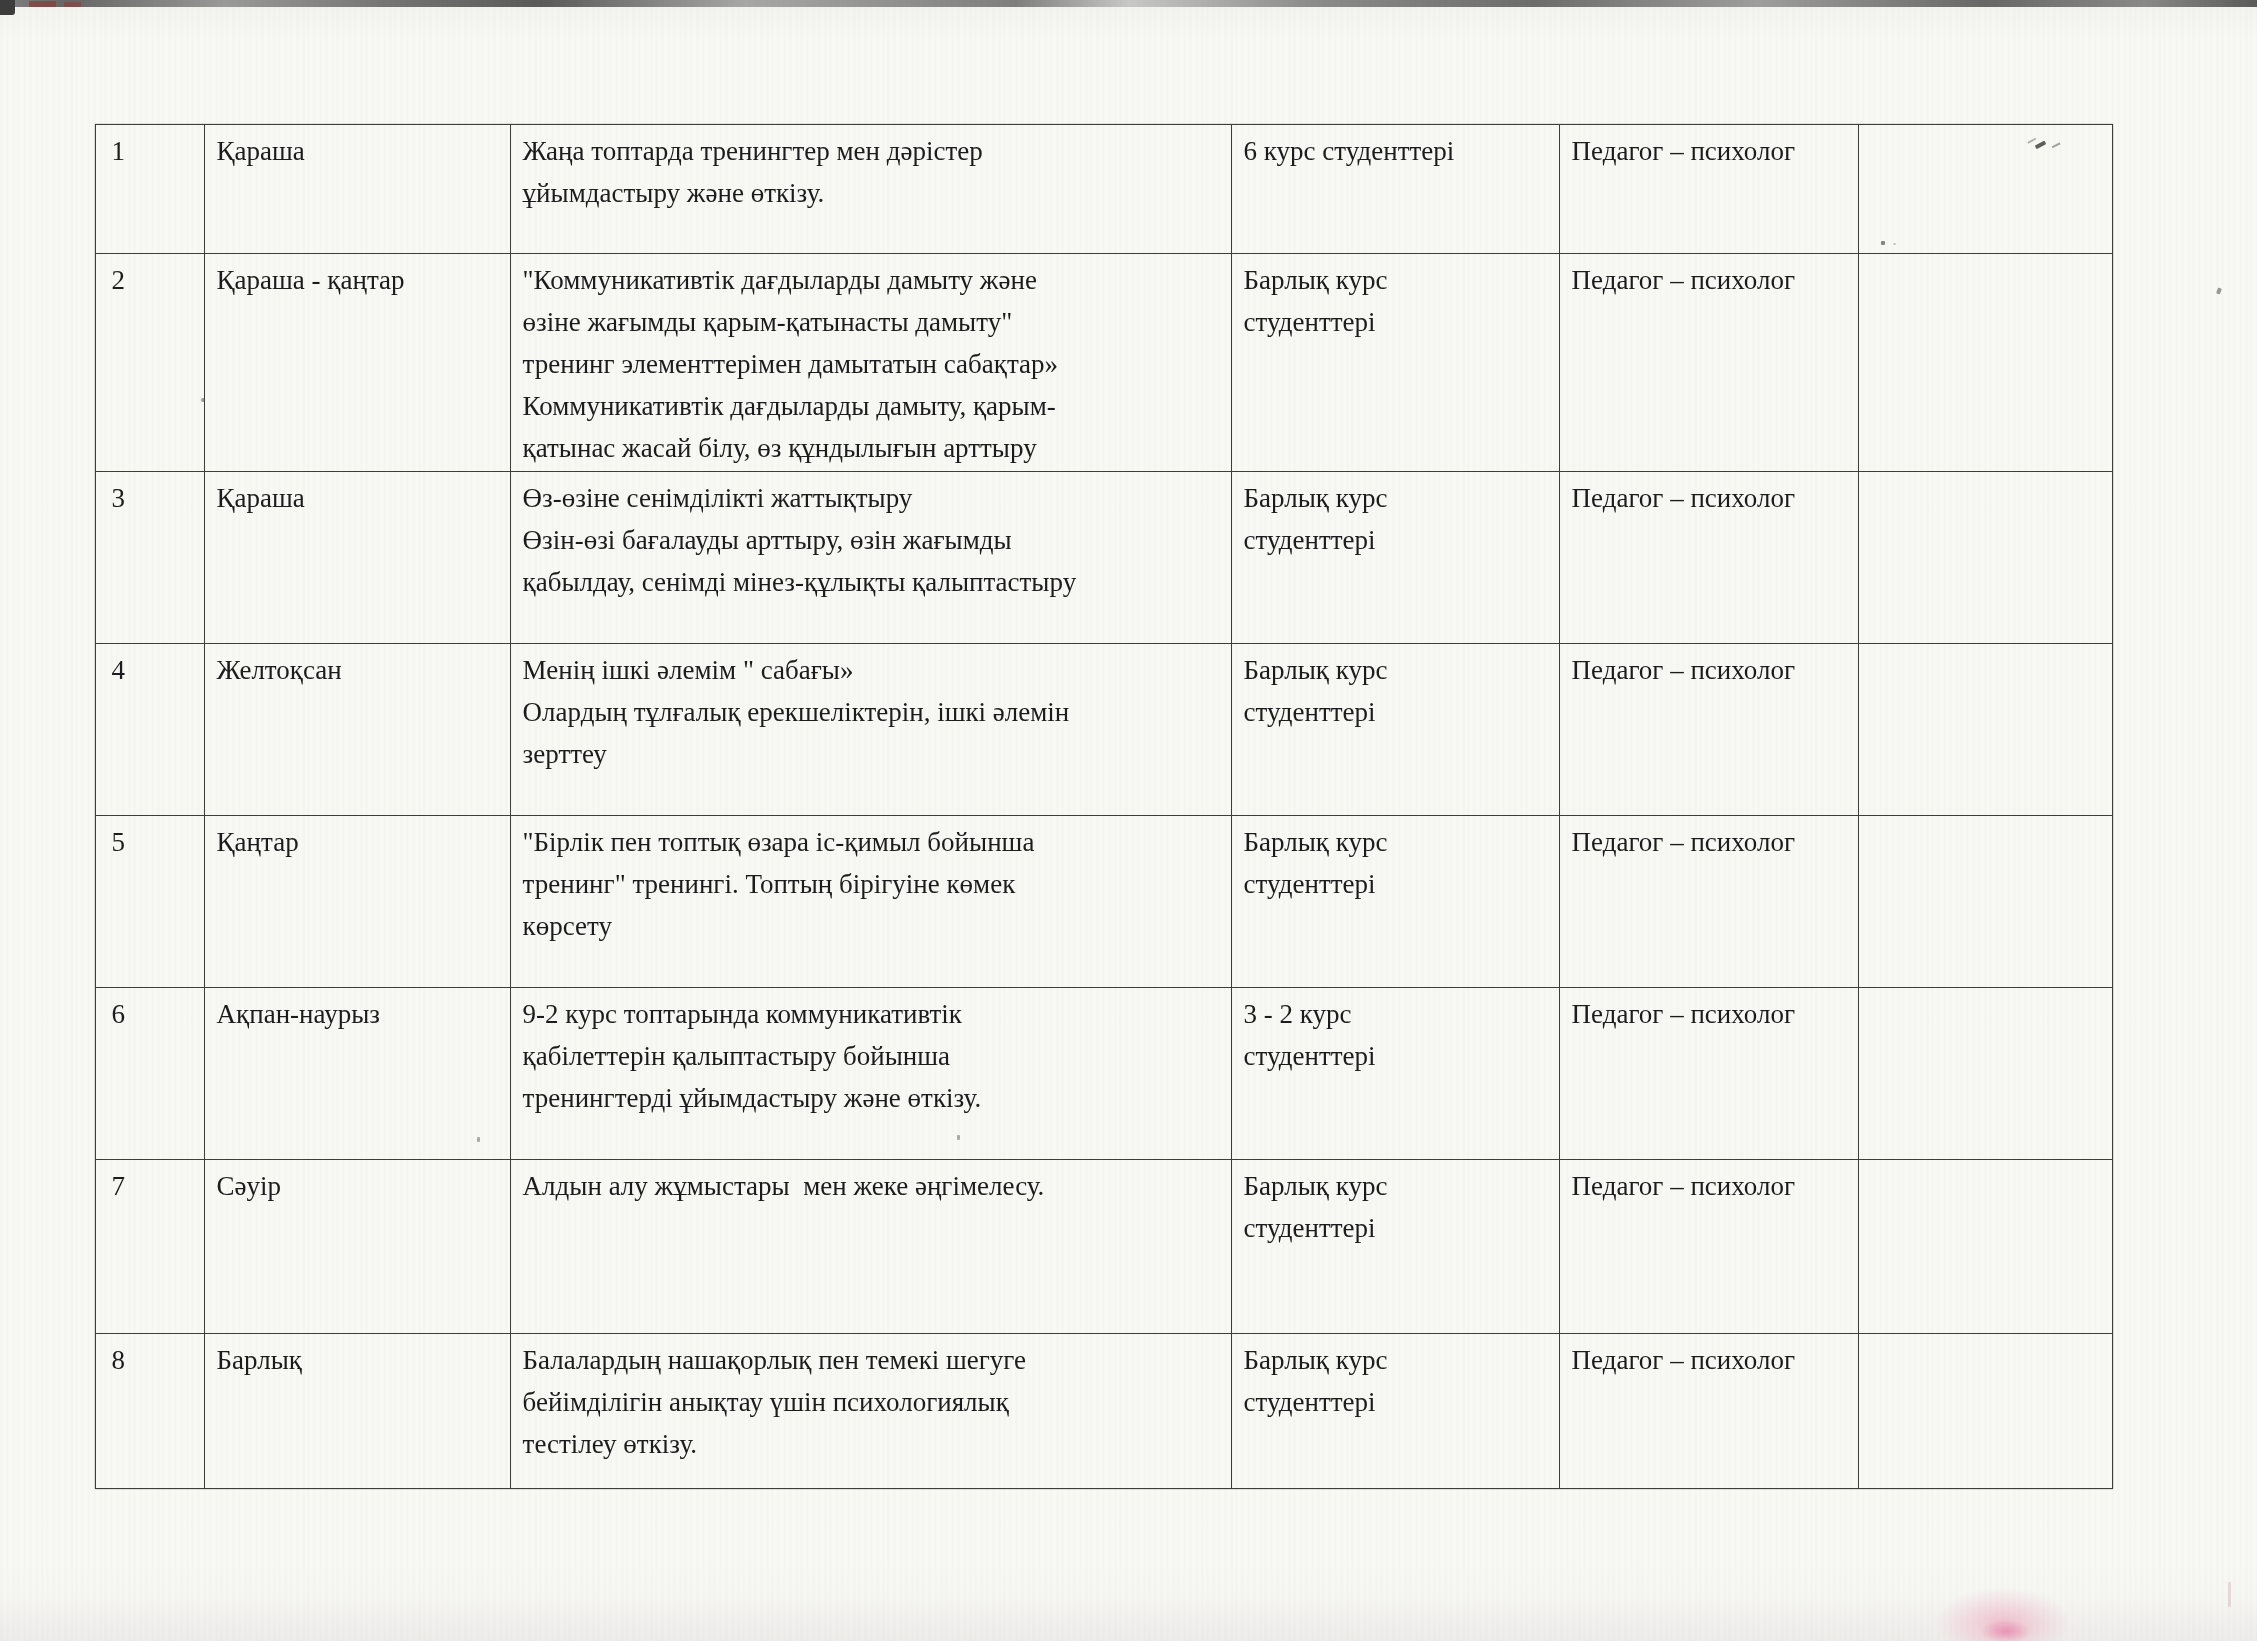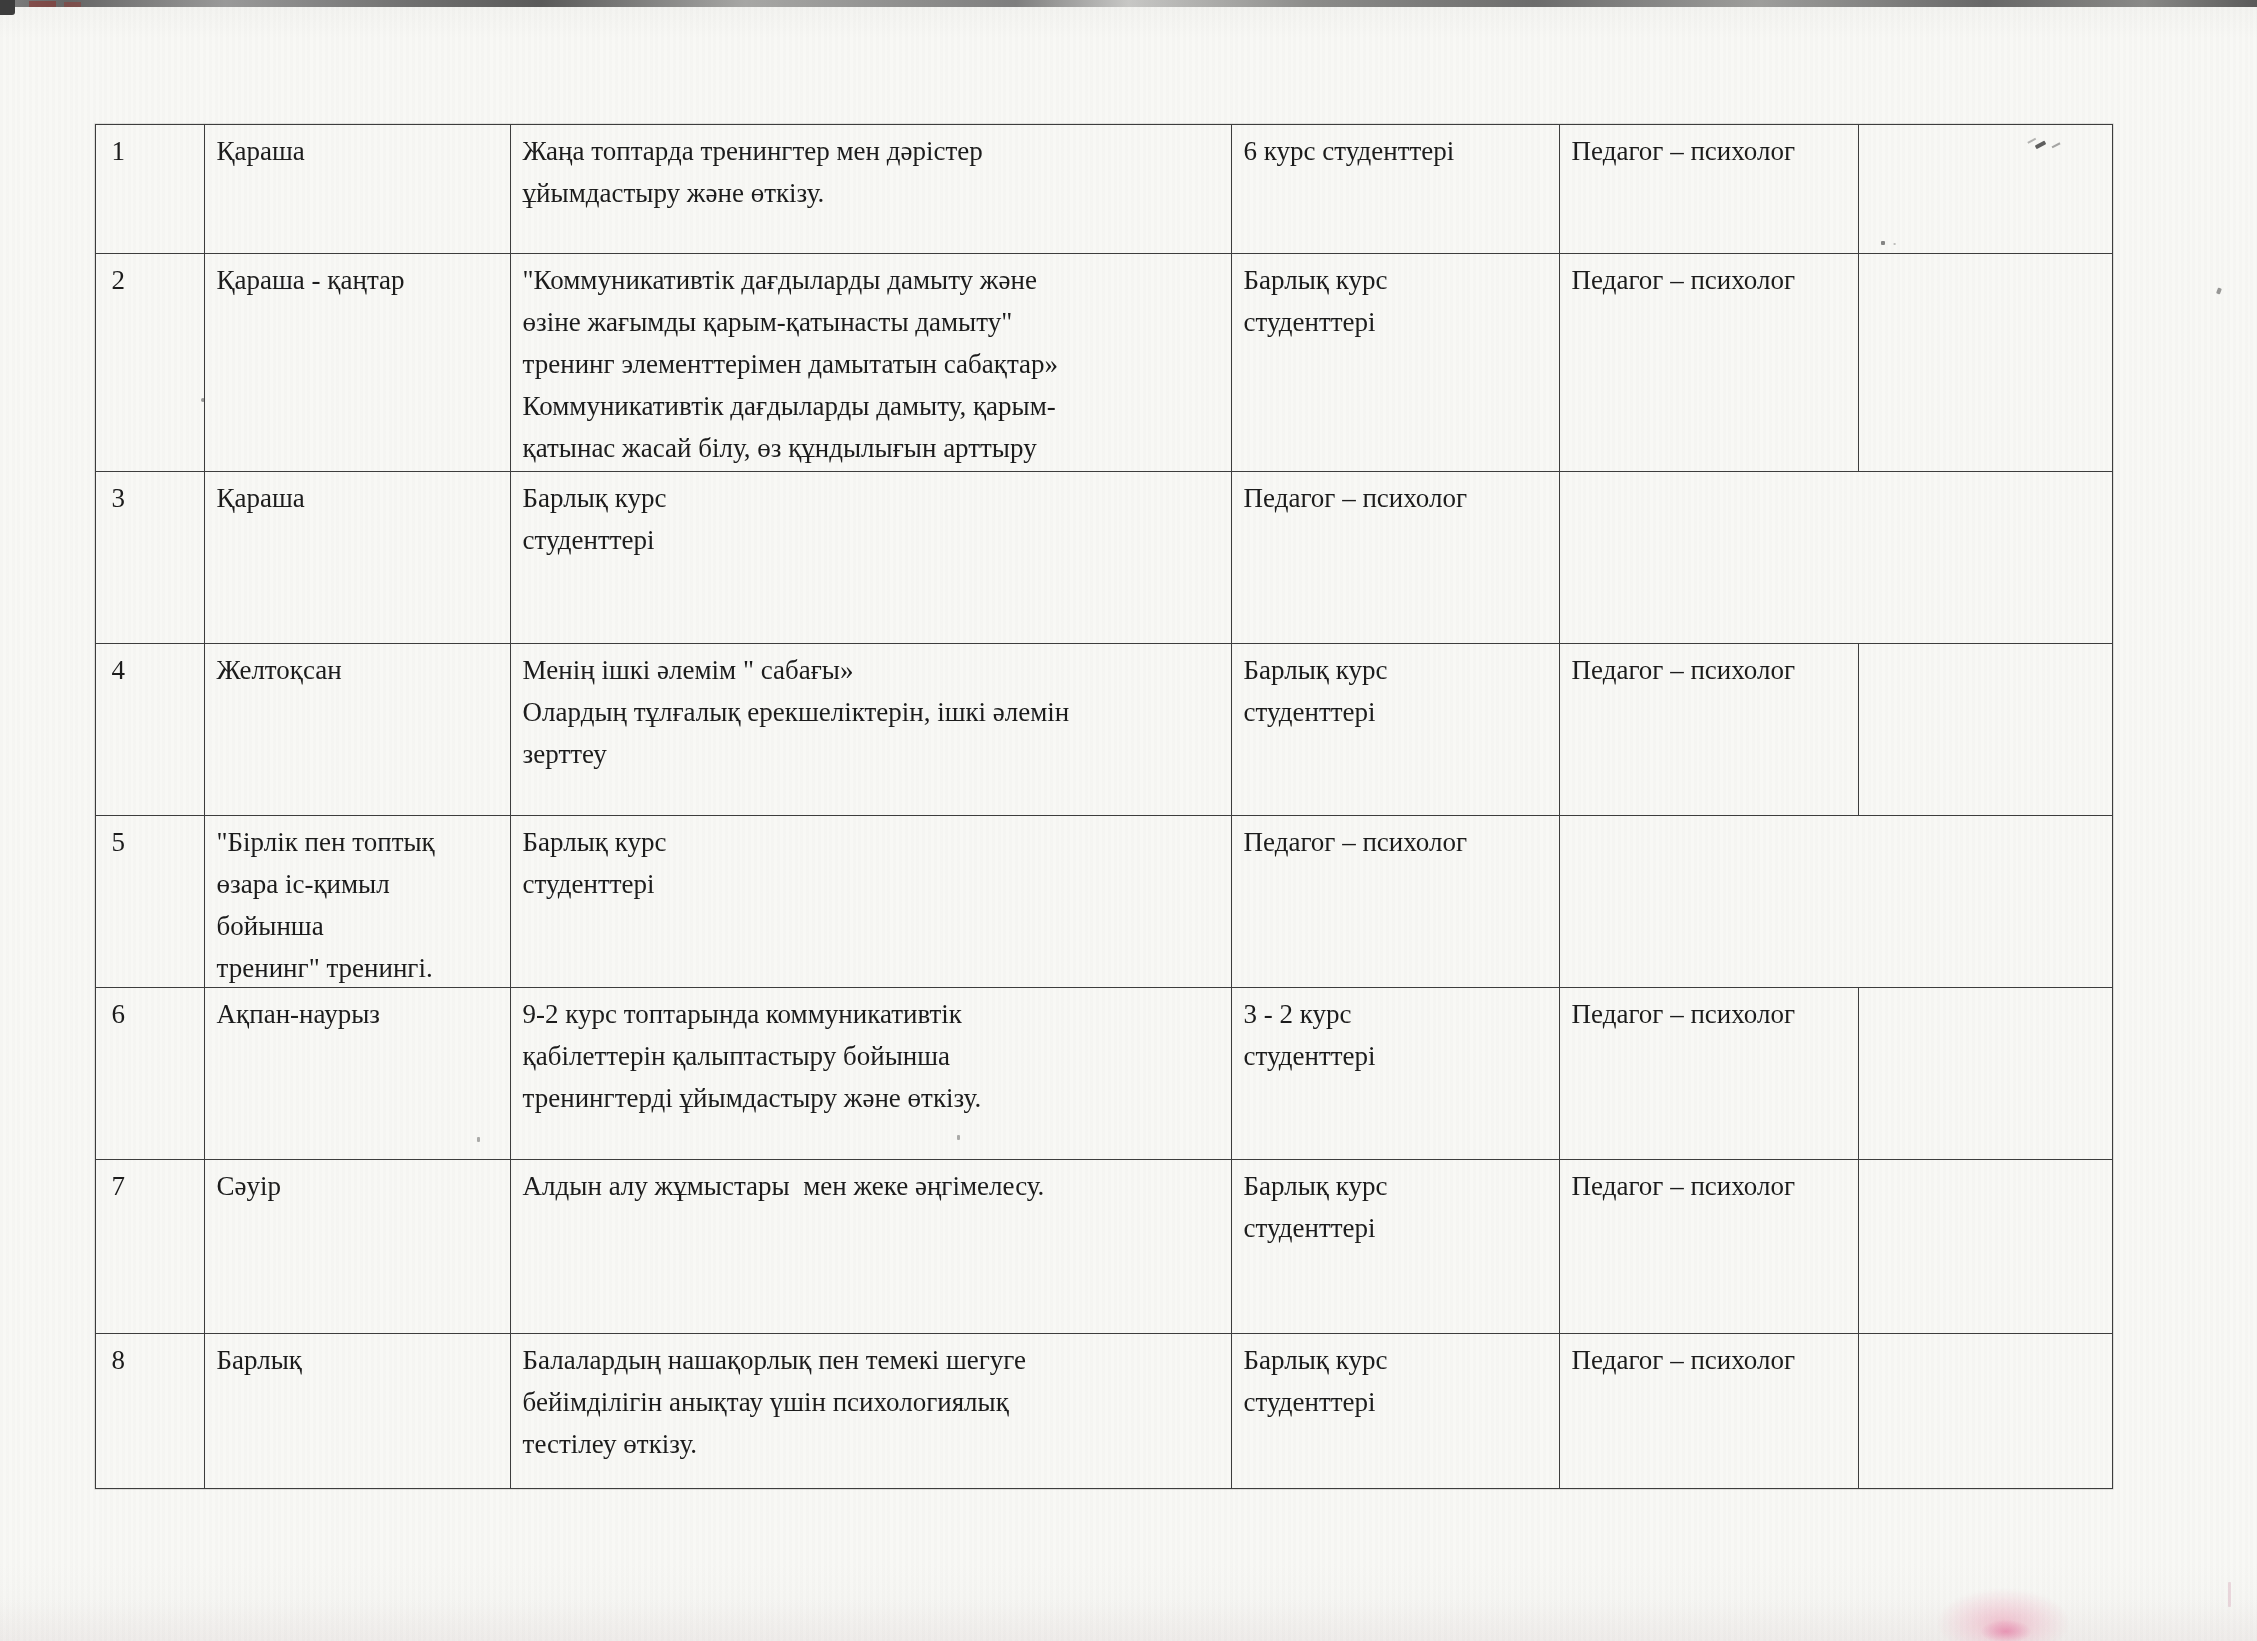--- a/index.html
+++ b/index.html
@@ -141,6 +141,9 @@
   <div class="trow">
     <div class="cell c-no">3</div>
     <div class="cell c-month">Қараша</div>
+    <div class="cell c-activity">Өз-өзіне сенімділікті жаттықтыру
+Өзін-өзі бағалауды арттыру, өзін жағымды
+қабылдау, сенімді мінез-құлықты қалыптастыру</div>
     <div class="cell c-audience">Барлық курс
 студенттері</div>
     <div class="cell c-responsible">Педагог – психолог</div>

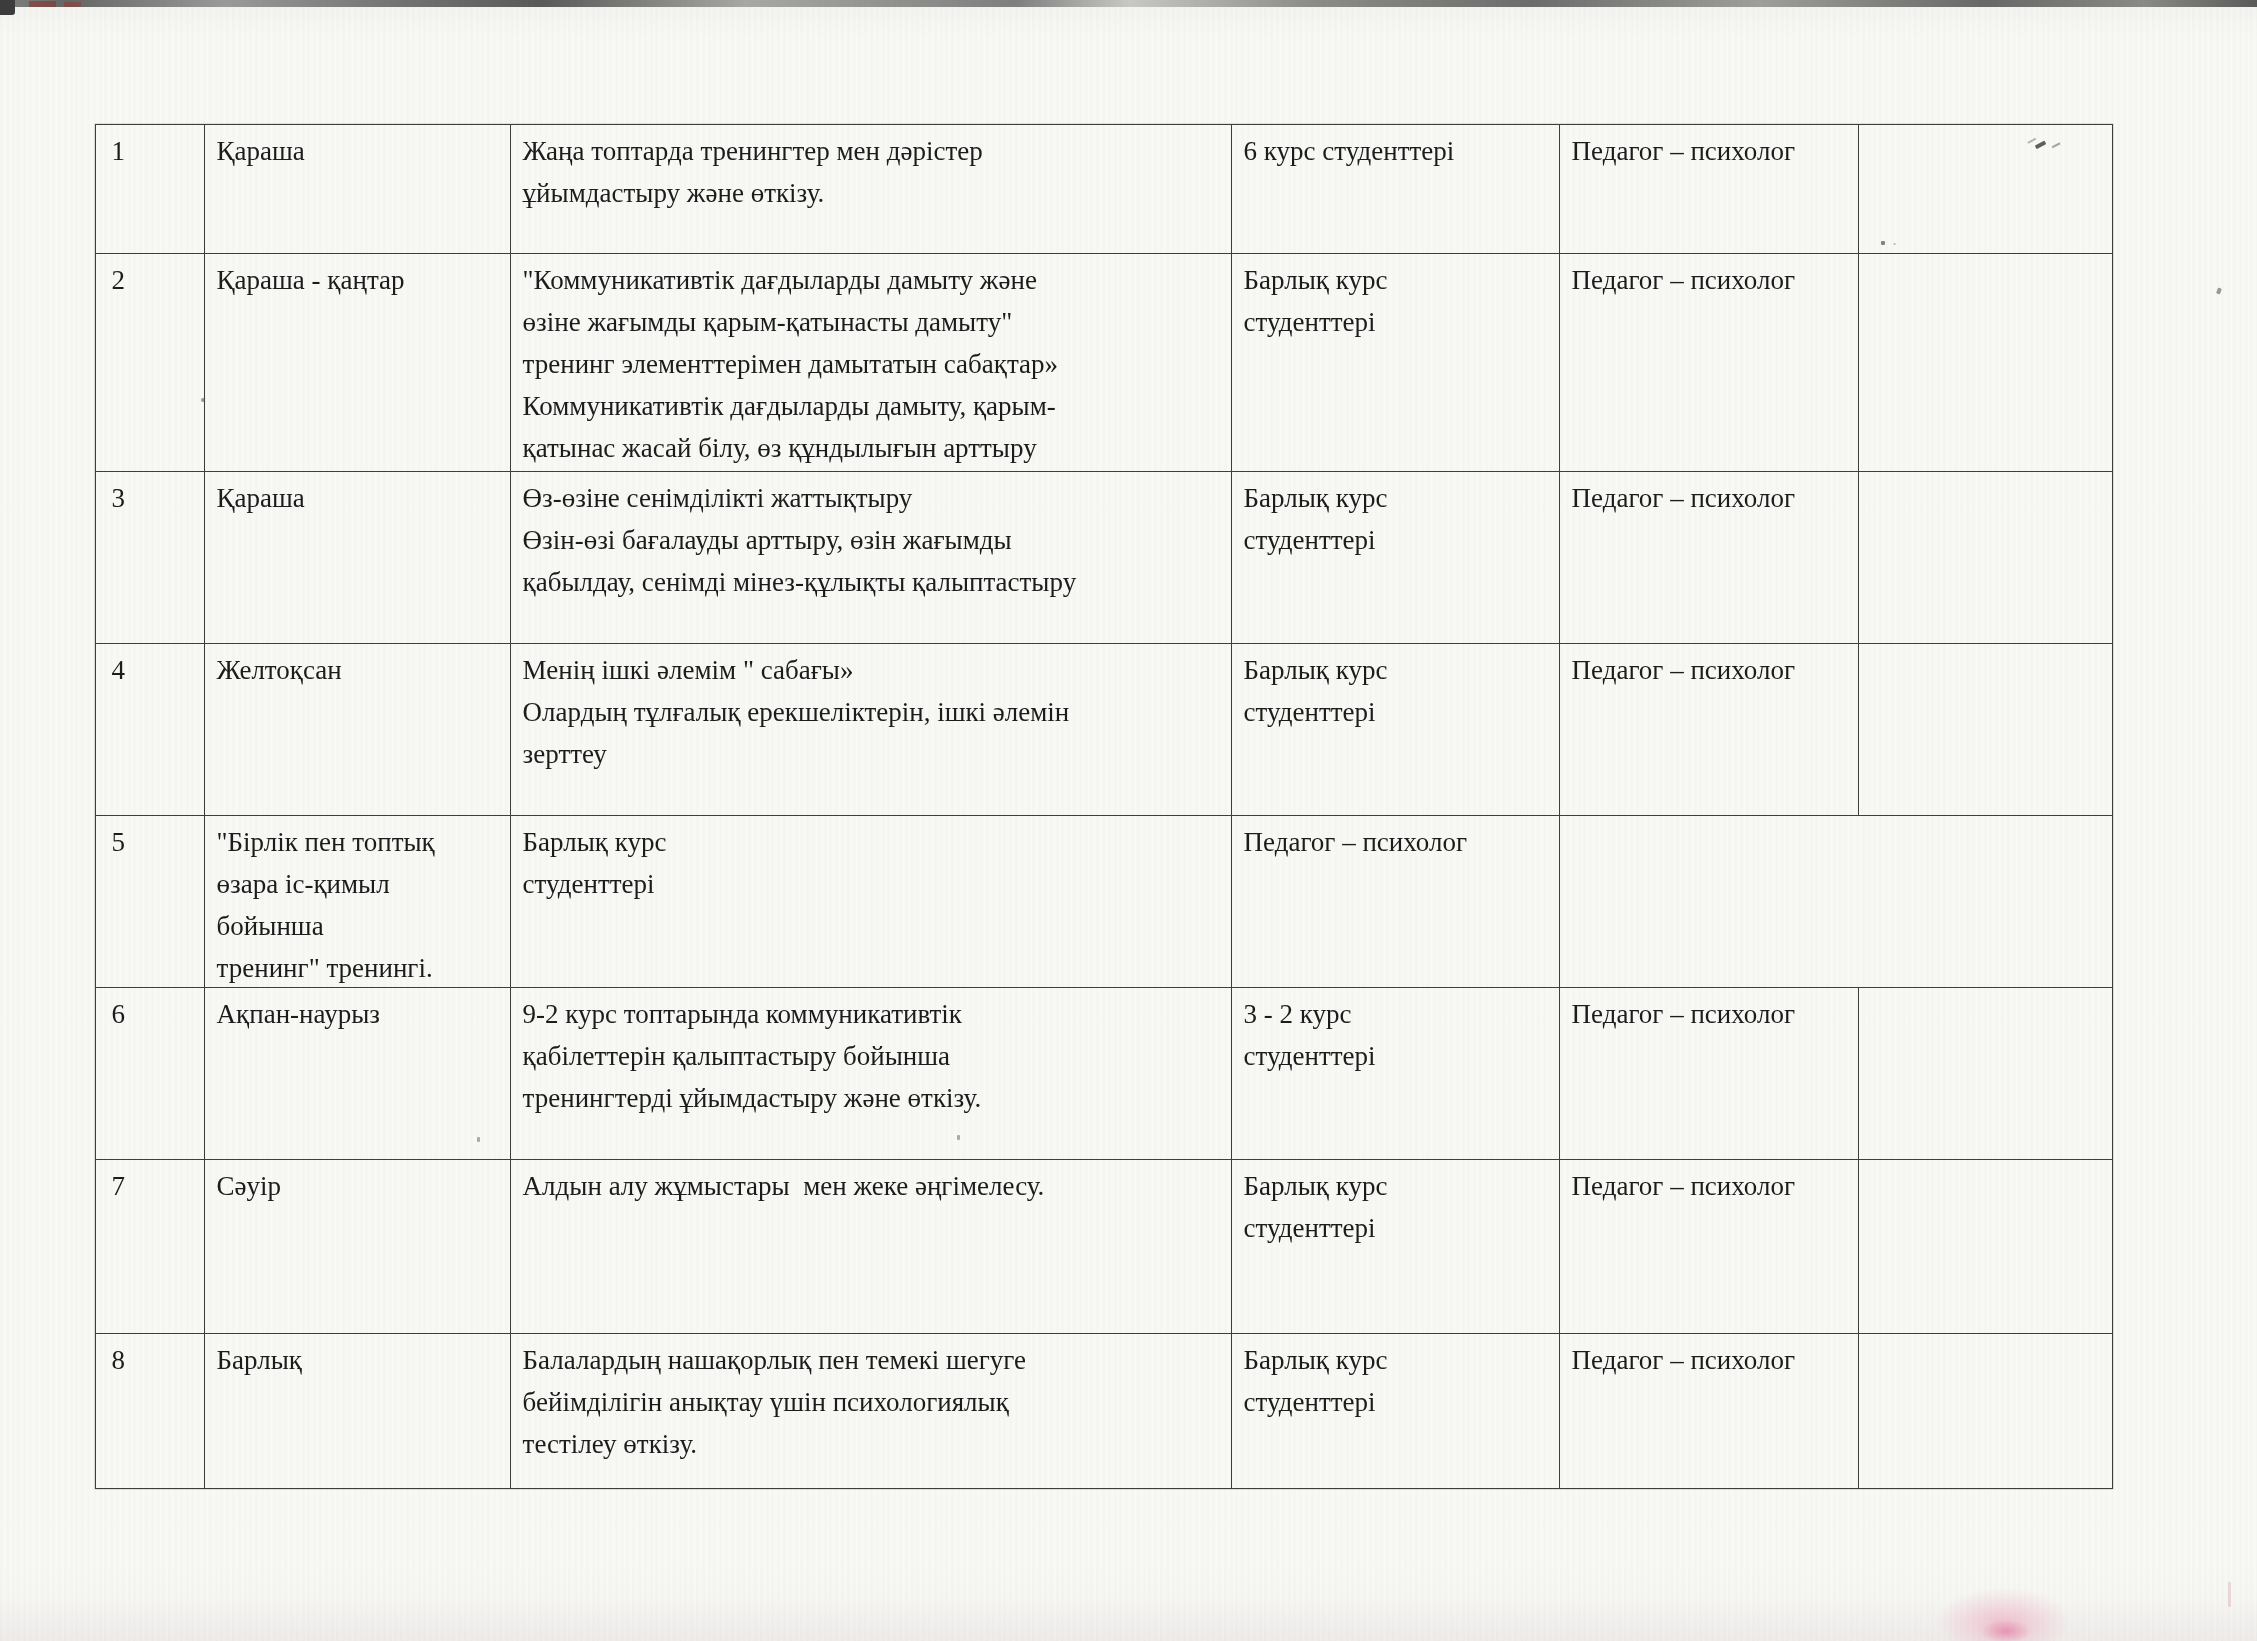--- a/index.html
+++ b/index.html
@@ -164,6 +164,7 @@
 
   <div class="trow">
     <div class="cell c-no">5</div>
+    <div class="cell c-month">Қаңтар</div>
     <div class="cell c-activity">"Бірлік пен топтық өзара іс-қимыл бойынша
 тренинг" тренингі. Топтың бірігуіне көмек
 көрсету</div>

